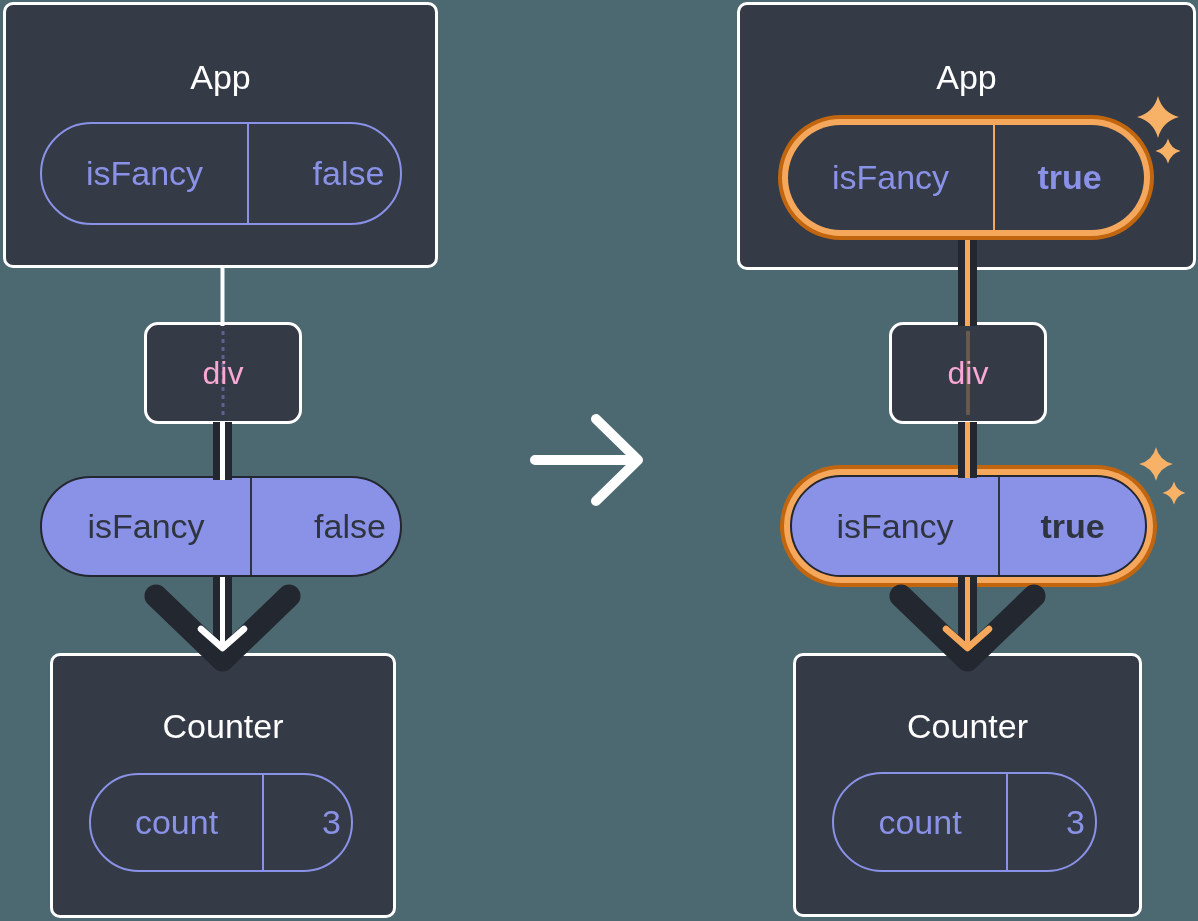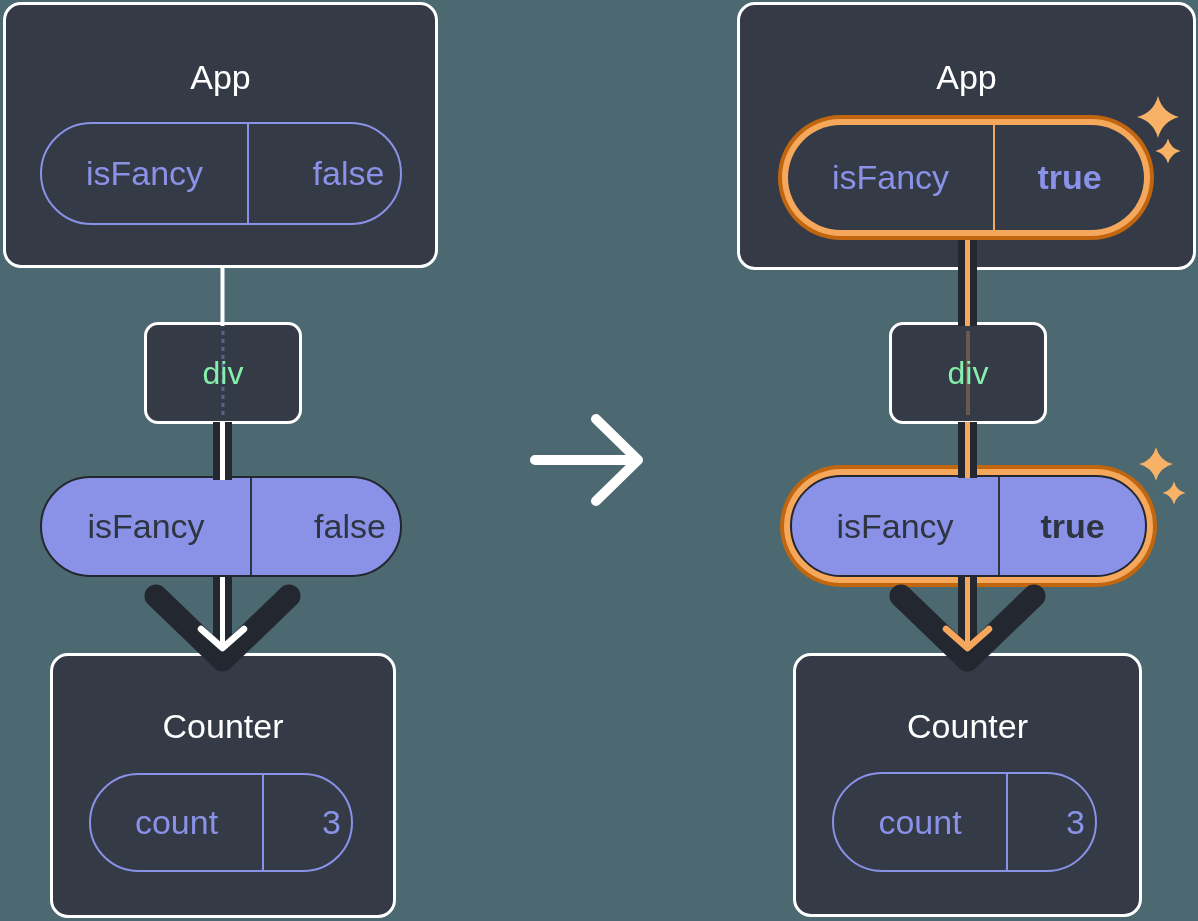--- a/index.html
+++ b/index.html
@@ -8,7 +8,7 @@
     background:var(--background,#4C6972);
     font-family:"Liberation Sans", sans-serif;
   }
-  .card{position:absolute;background:var(--card,#343A46);border:3.5px solid var(--card-border,#fff);box-sizing:border-box;border-radius:18px;}
+  .card{position:absolute;background:var(--card,#343A46);border:3.5px solid var(--card-border,#fff);box-sizing:border-box;border-radius:10px;}
   #before-app{left:3px;top:2px;width:435px;height:266px;}
   #before-div{left:144px;top:322px;width:158px;height:102px;border-radius:14px;display:flex;align-items:center;justify-content:center;}
   #before-counter{left:50px;top:653px;width:346px;height:265px;}

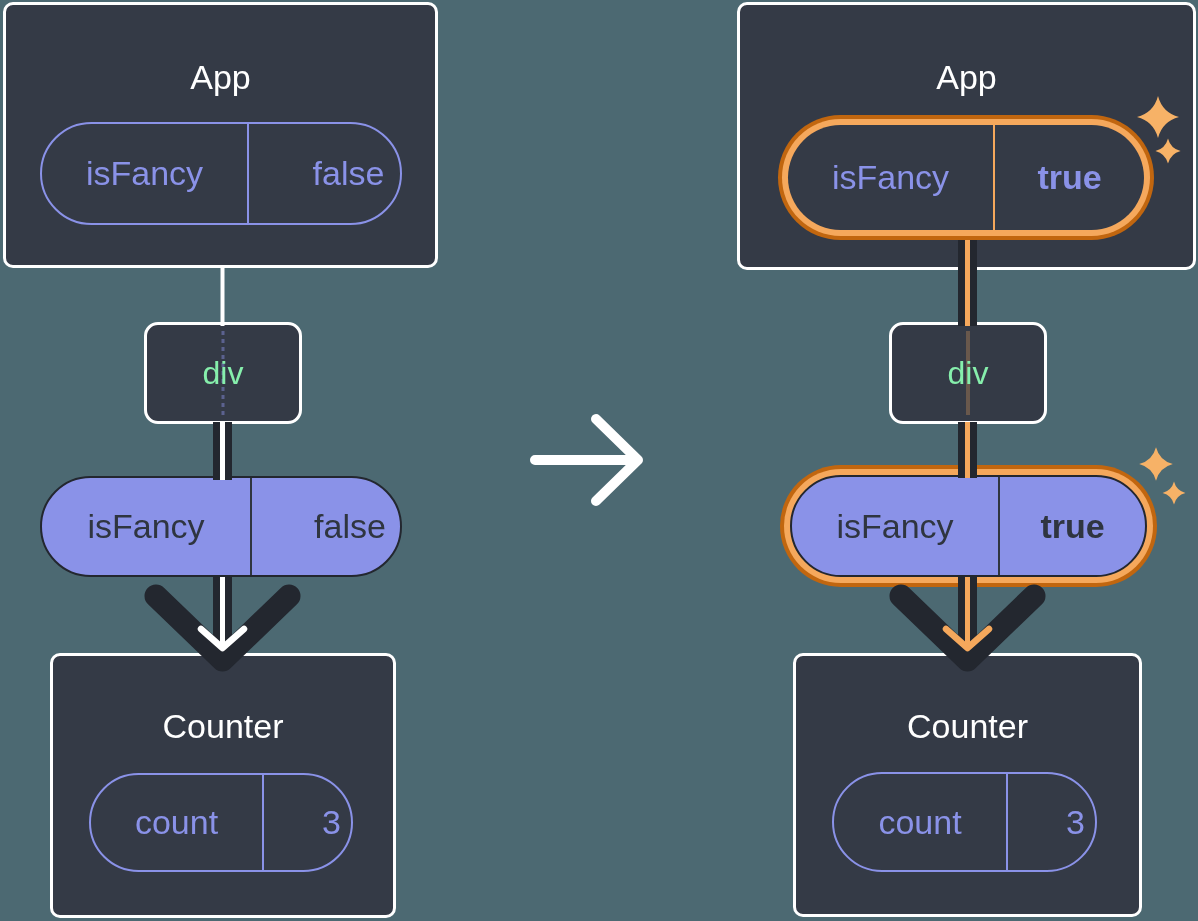--- a/index.html
+++ b/index.html
@@ -22,7 +22,7 @@
   #before-counter .card-title{top:50px;}
   #after-counter .card-title{top:50px;}
 
-  .div-label{position:relative;z-index:2;color:#86efac;font-size:32px;}
+  .div-label{position:relative;z-index:2;color:#f9a8d4;font-size:32px;}
   .div-stripe{position:absolute;top:6px;bottom:6px;left:50%;transform:translateX(-50%);z-index:1;}
   #before-div .div-stripe{width:3px;background:repeating-linear-gradient(to bottom, rgba(139,146,232,.45) 0 4px, transparent 4px 8px);}
   #after-div .div-stripe{width:4px;background:rgba(245,168,92,.28);}

